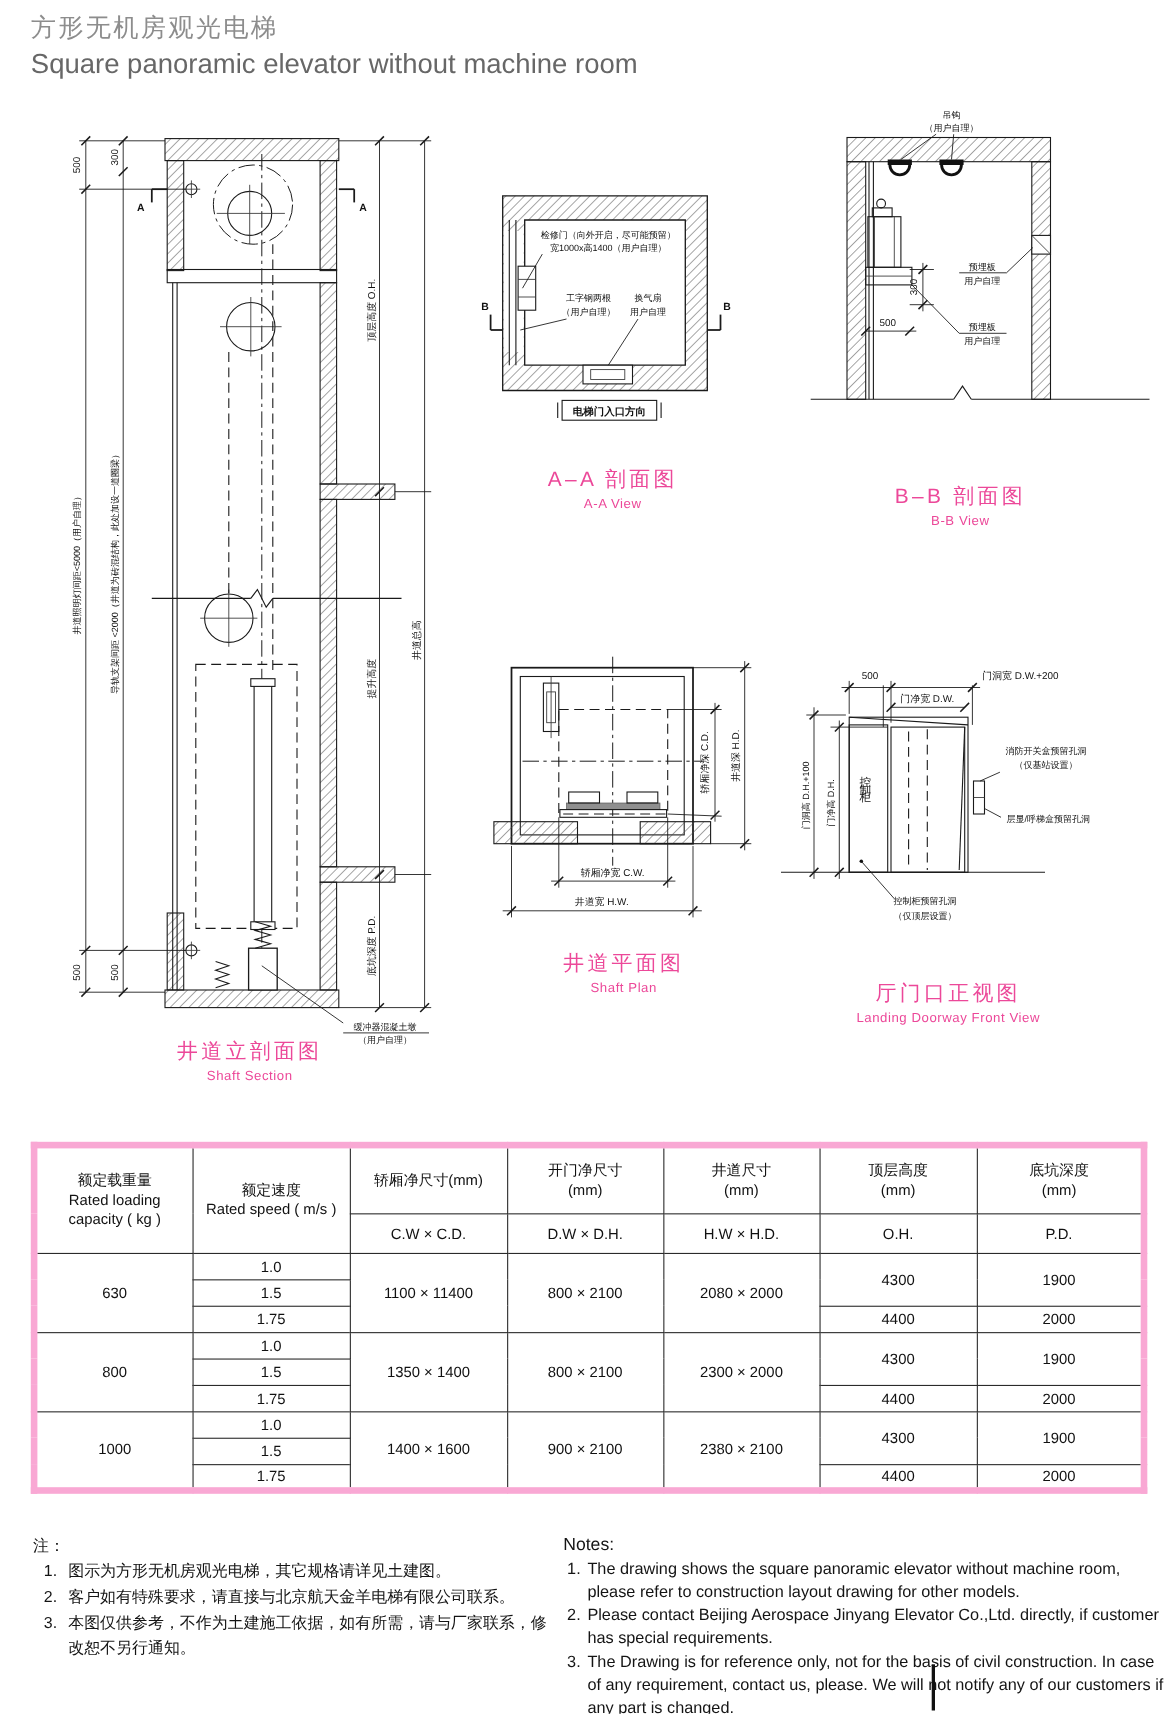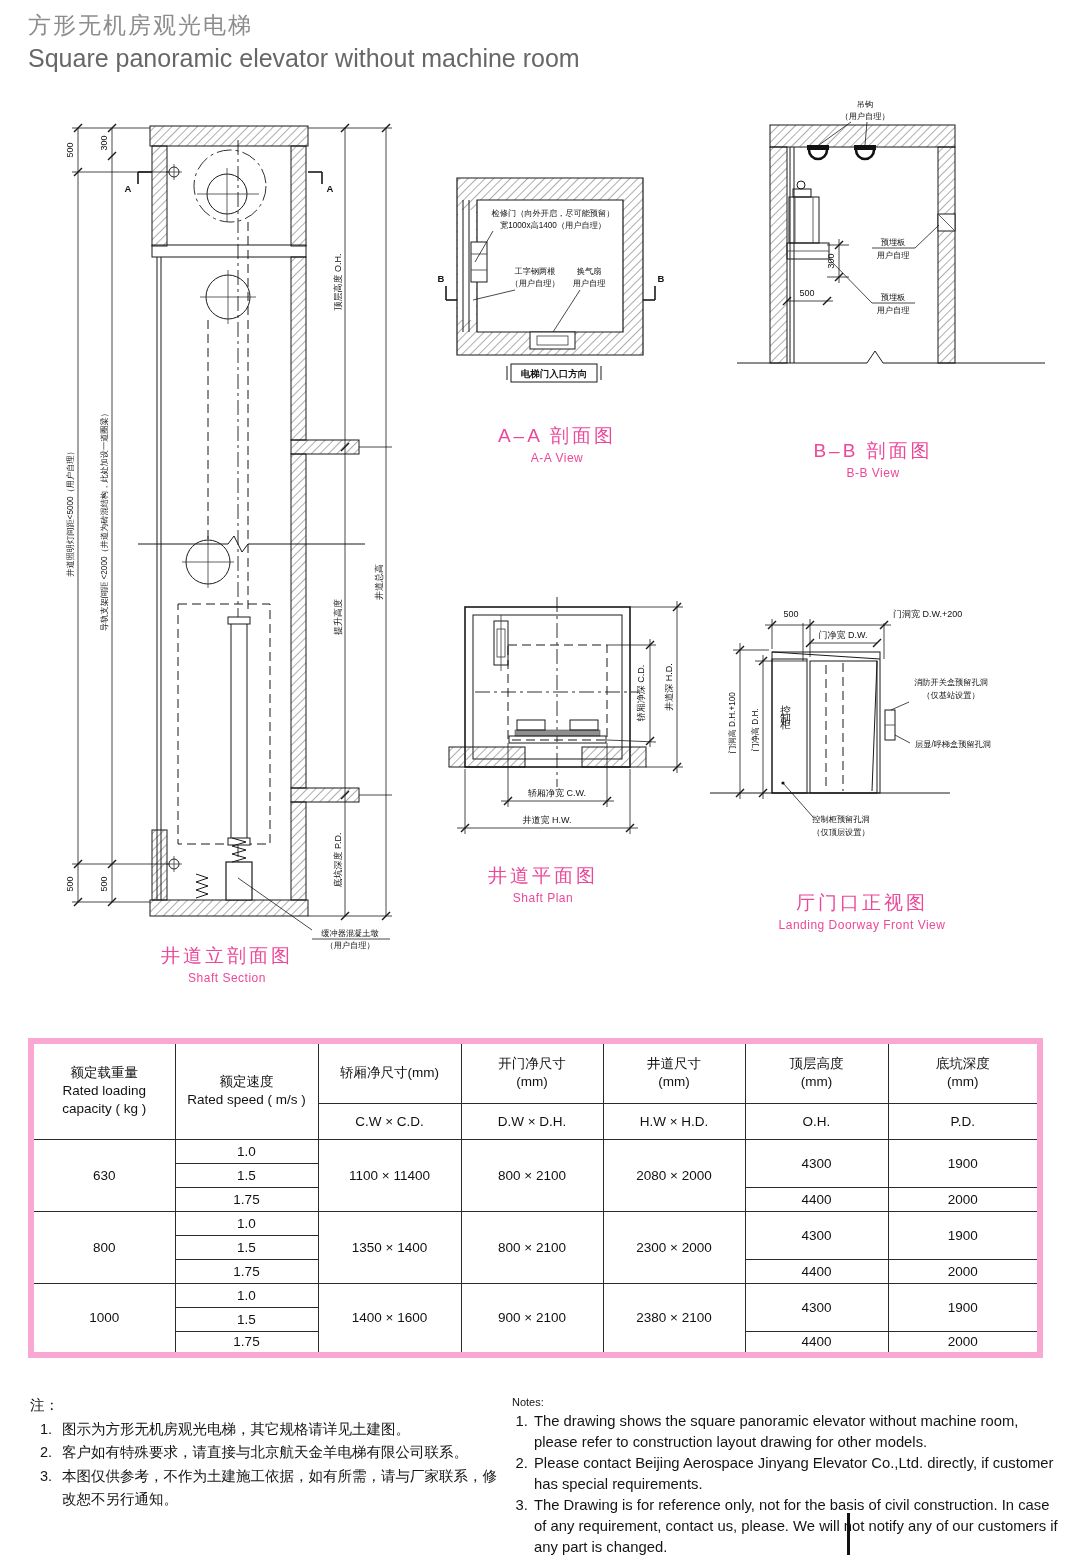--- a/index.html
+++ b/index.html
@@ -393,7 +393,7 @@
     <text class="lbl" x="112" y="228" text-anchor="middle">井道宽  H.W.</text>
   </g>
 </svg>
-<div class="cap" style="left:413px; top:863px; width:260px;">
+<div class="cap" style="left:437px; top:863px; width:260px;">
   <div class="zh">井道平面图</div>
   <div class="en">Shaft Plan</div>
 </div>

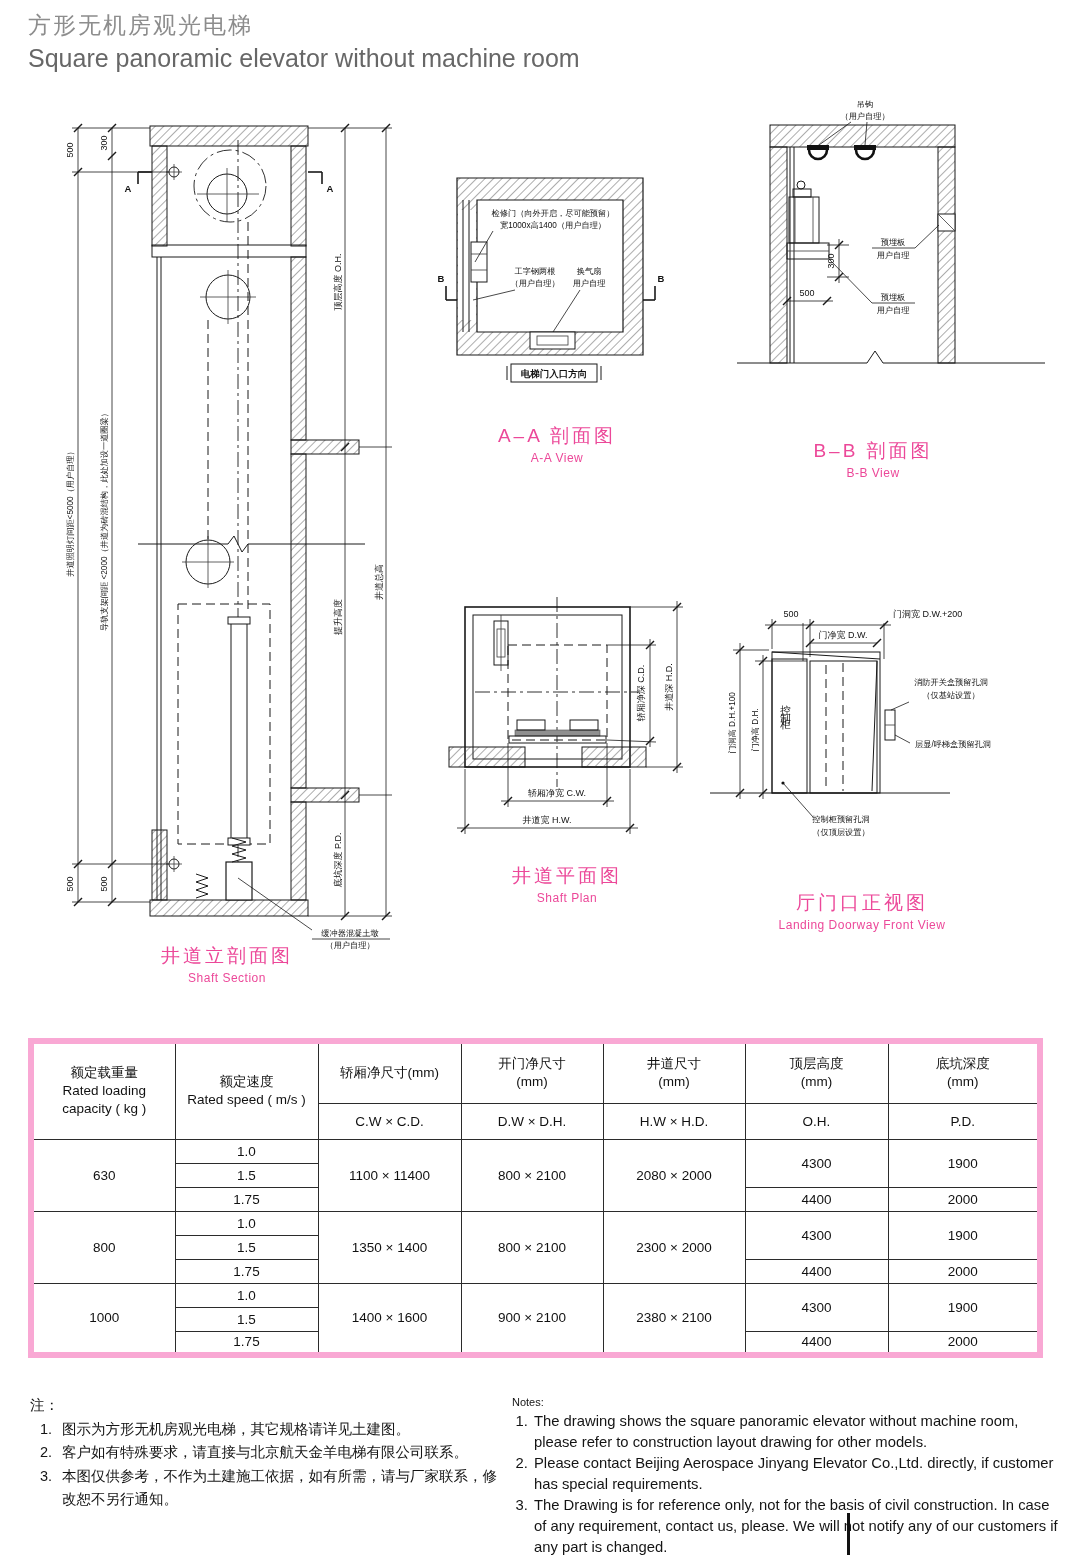--- a/index.html
+++ b/index.html
@@ -51,7 +51,7 @@
   .notes-zh { left:30px; top:1396px; width:472px; }
   .notes-zh li { font-size:14.5px; line-height:1.62; padding-left:6px; }
   .notes-en { left:512px; top:1396px; width:548px; }
-  .notes-en .nt-title { font-size:11px; }
+  .notes-en .nt-title { font-size:16px; }
   .notes-en ol { padding-left:20px; }
   .notes-en li { font-size:14.8px; line-height:1.42; padding-left:2px; }
   .page-mark { position:absolute; left:847px; top:1513px; width:2.5px; height:42px; background:#111; }

